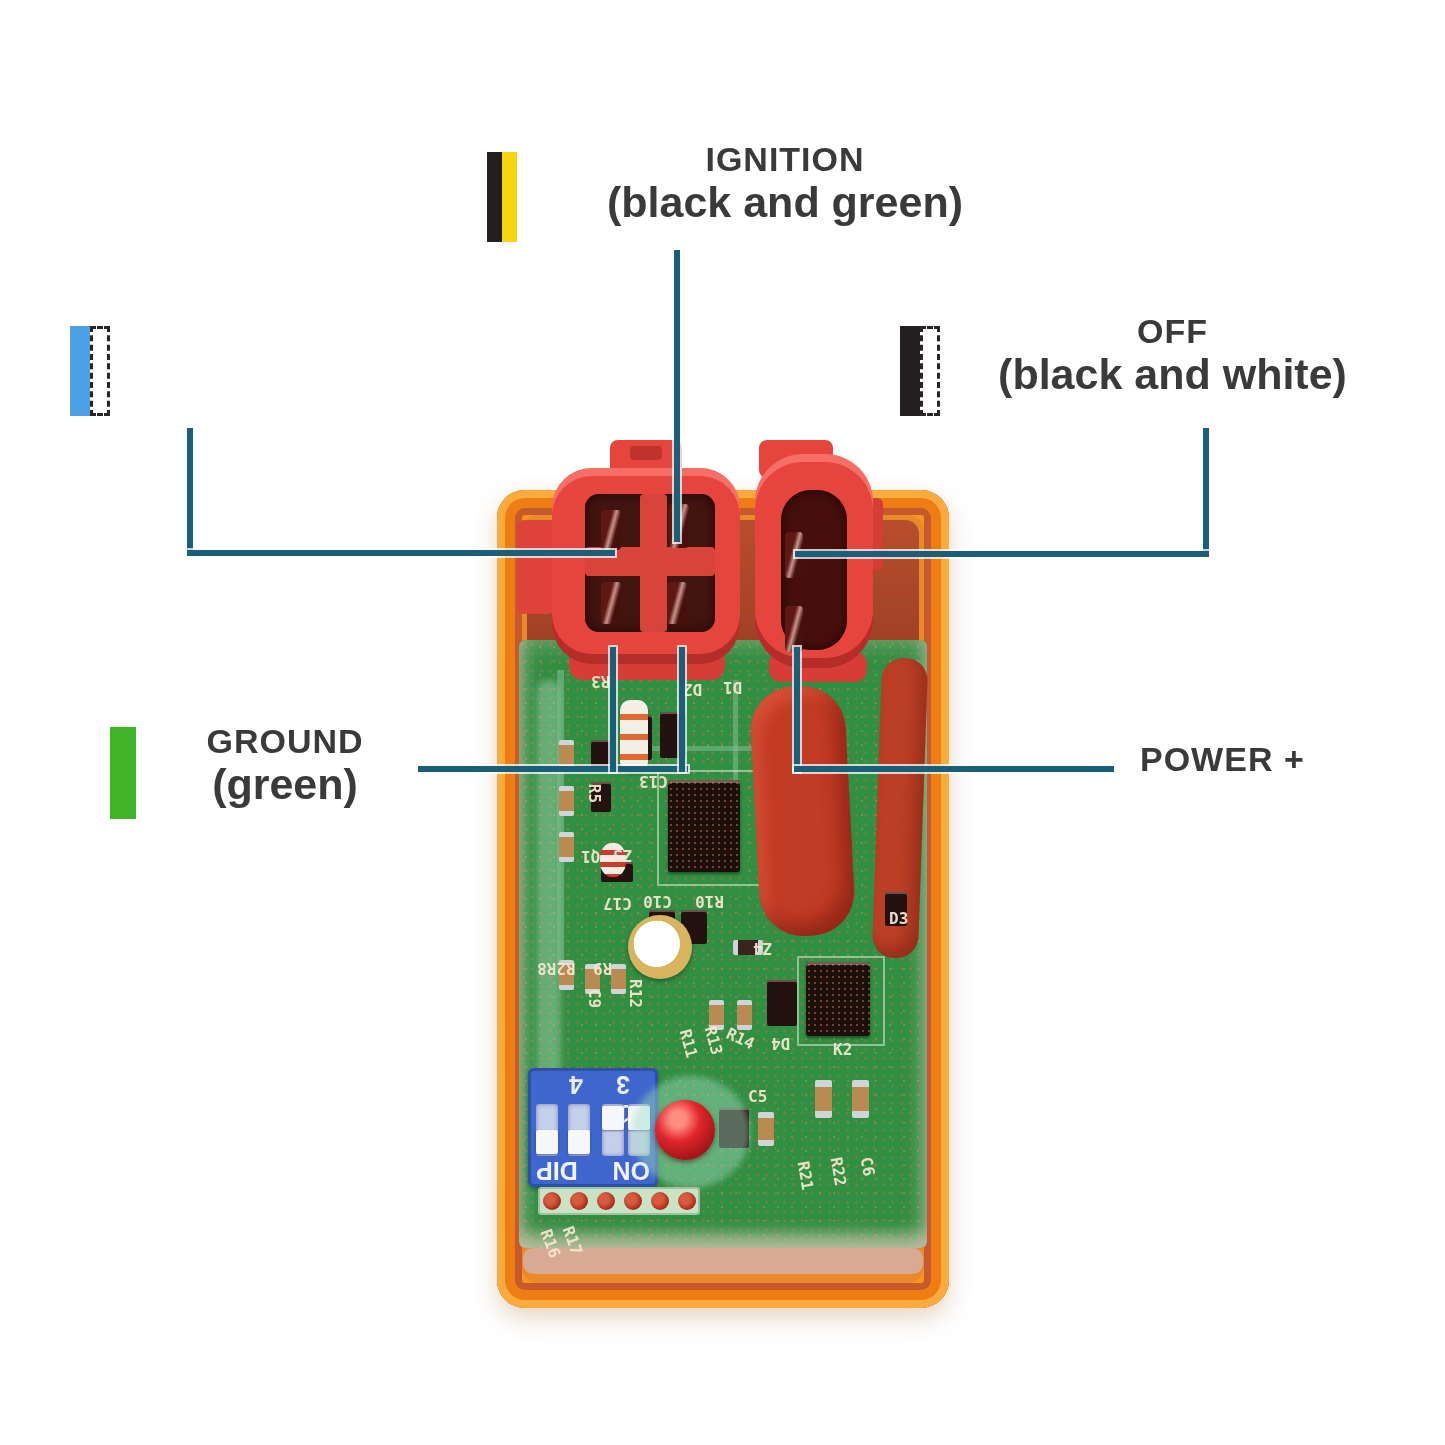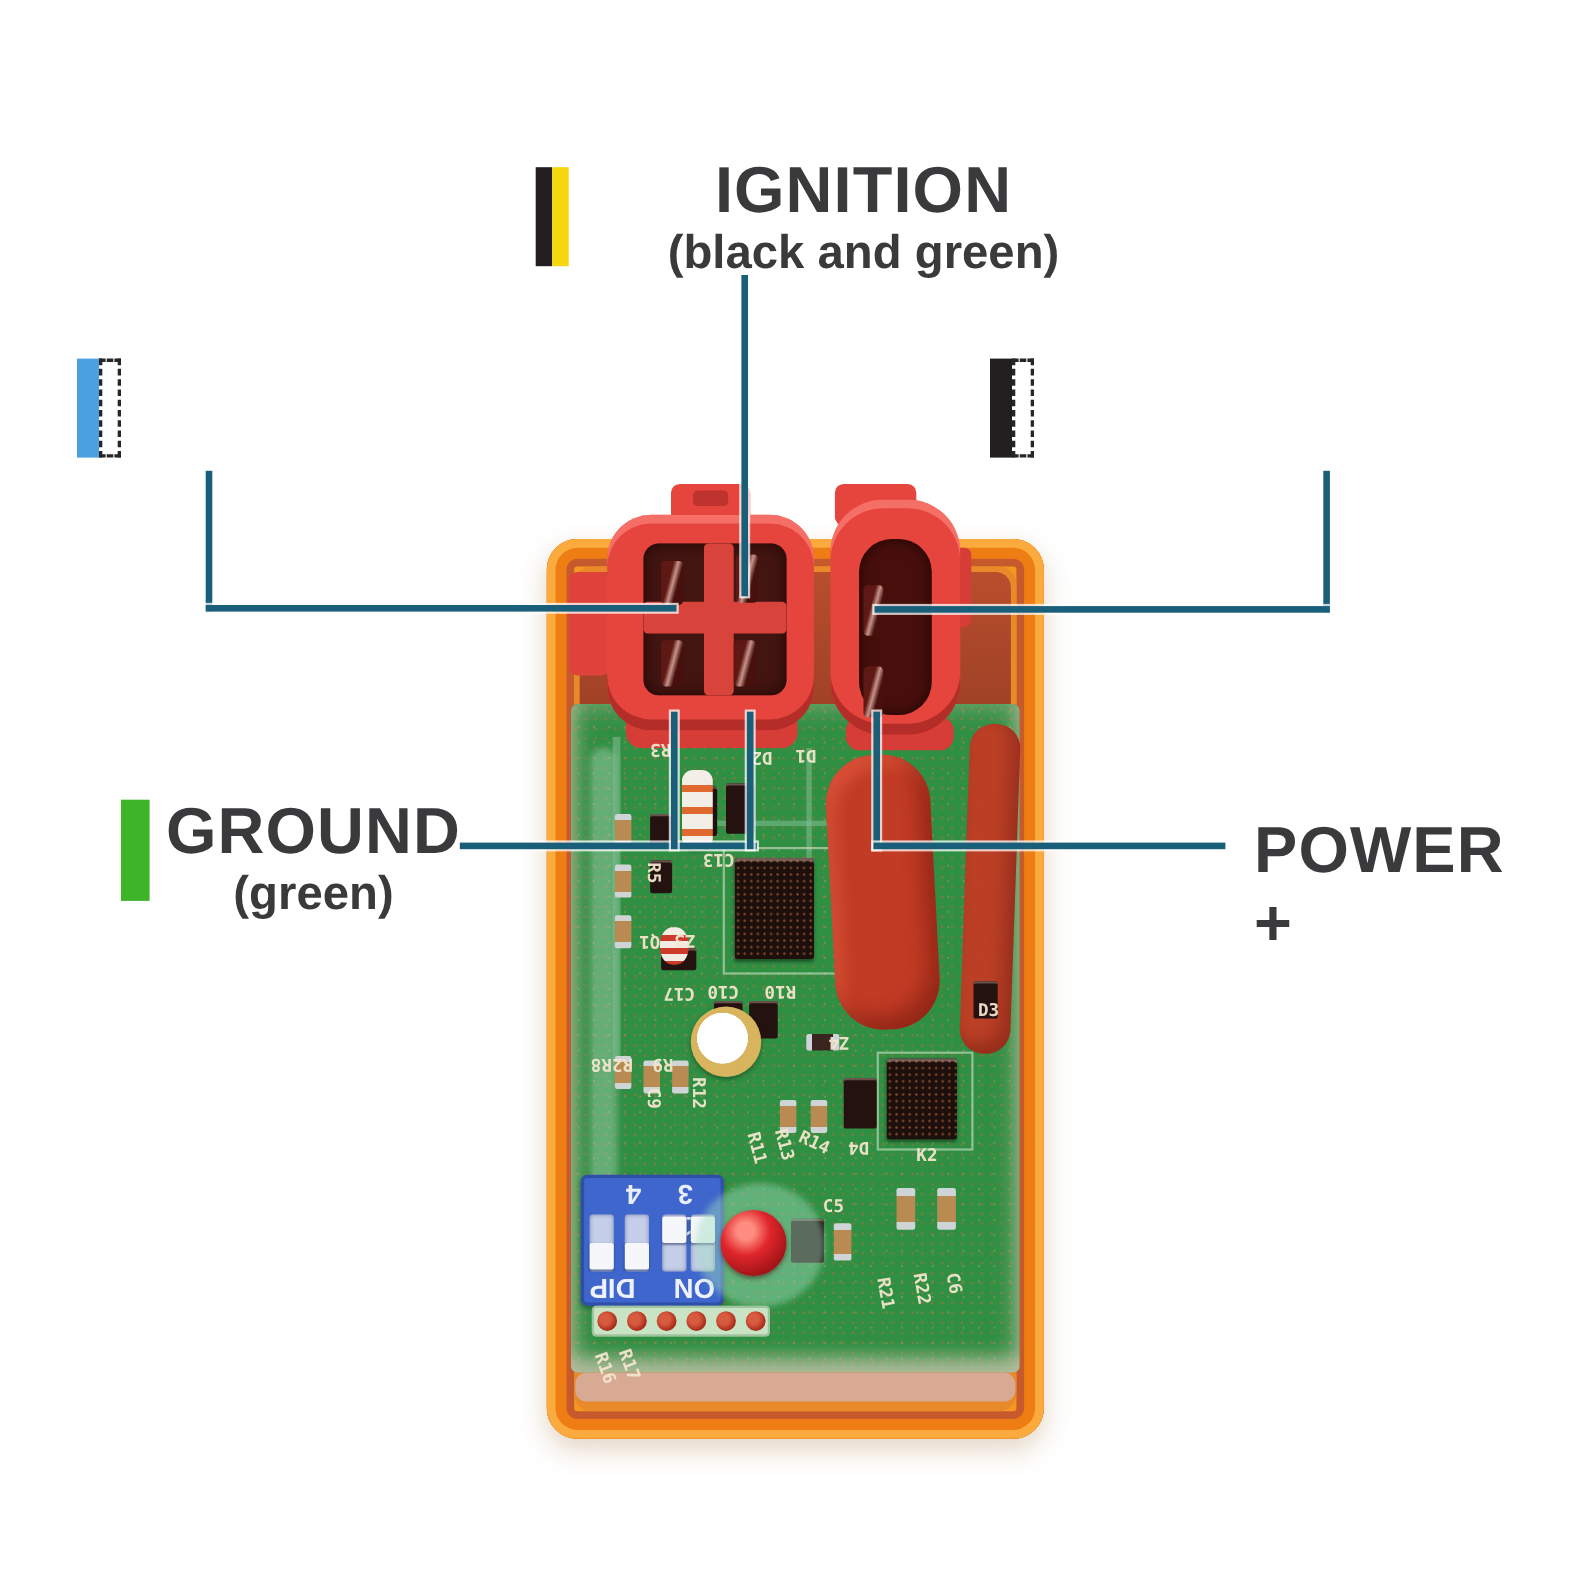--- a/index.html
+++ b/index.html
@@ -8,7 +8,7 @@
 
   
   .label-block{position:absolute;text-align:center;color:var(--text,#3a3a3c);}
-  .lbl-title{font-size:59px;font-weight:bold;line-height:1.12;letter-spacing:1px;}
+  .lbl-title{font-size:34px;font-weight:bold;line-height:1.12;letter-spacing:1px;}
   .lbl-sub{font-size:43px;font-weight:bold;line-height:1.12;letter-spacing:0px;}
 
   

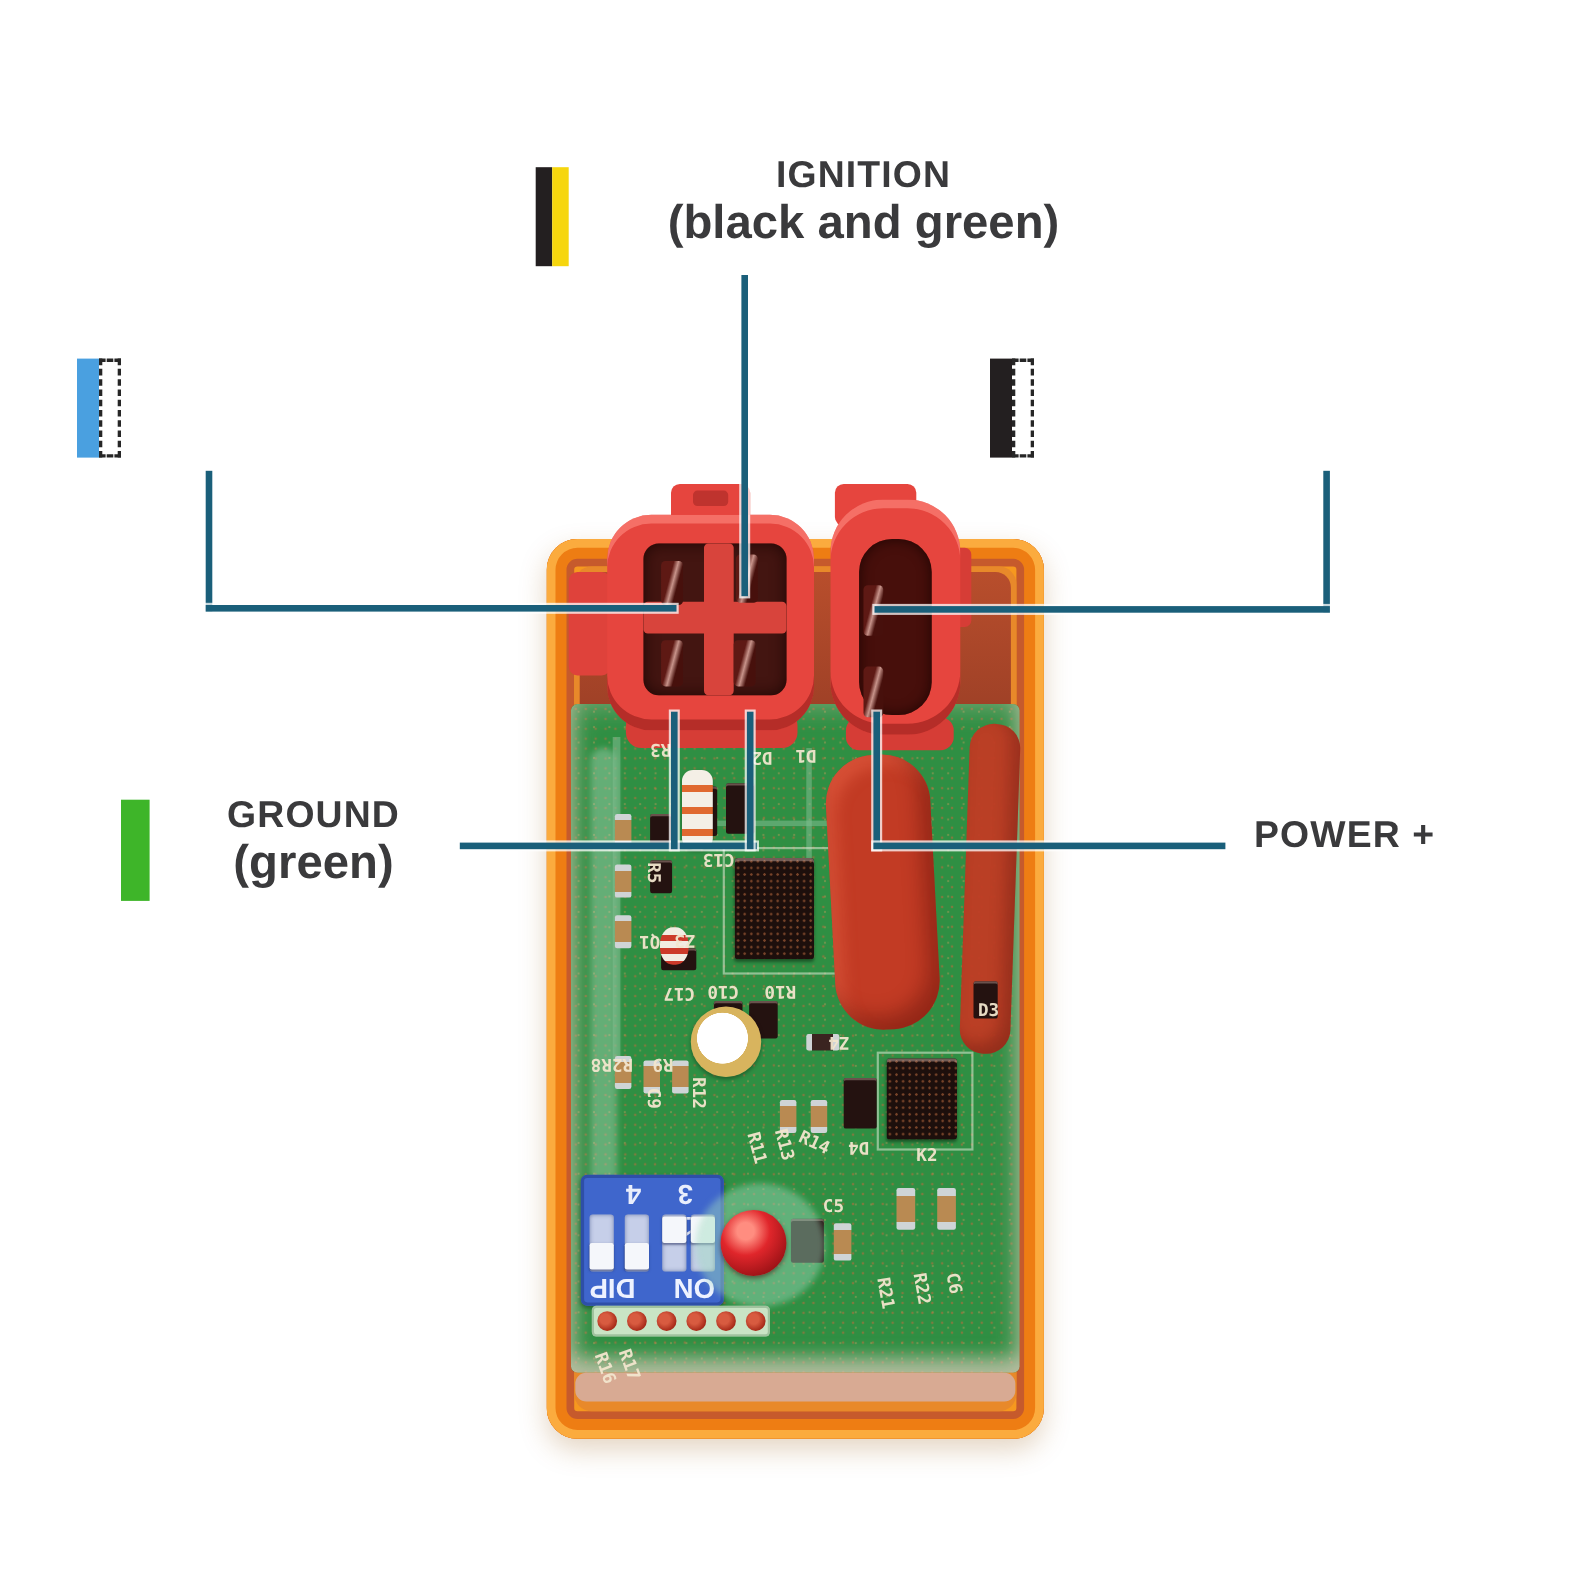--- a/index.html
+++ b/index.html
@@ -135,6 +135,10 @@
   <div class="swatch" style="left:900px;top:326px;">
     <div class="sw-solid sw-black" style="width:20px;"></div>
     <div class="sw-dashed"></div>
+  </div>
+  <div class="label-block" style="left:950px;top:312px;width:445px;">
+    <div class="lbl-title">OFF</div>
+    <div class="lbl-sub">(black and white)</div>
   </div>
 
   <div class="swatch" style="left:110px;top:727px;">

